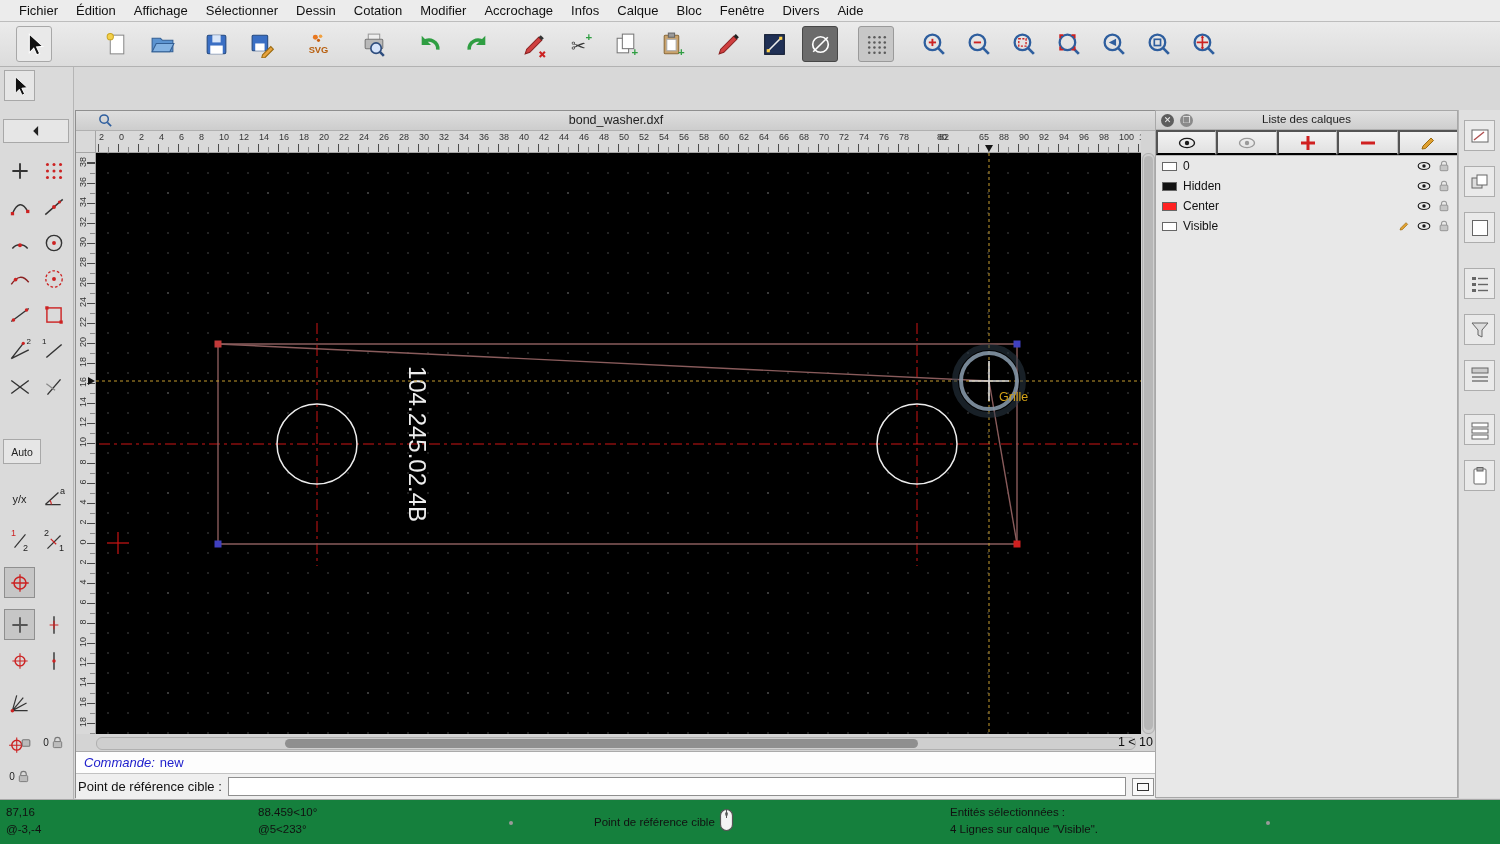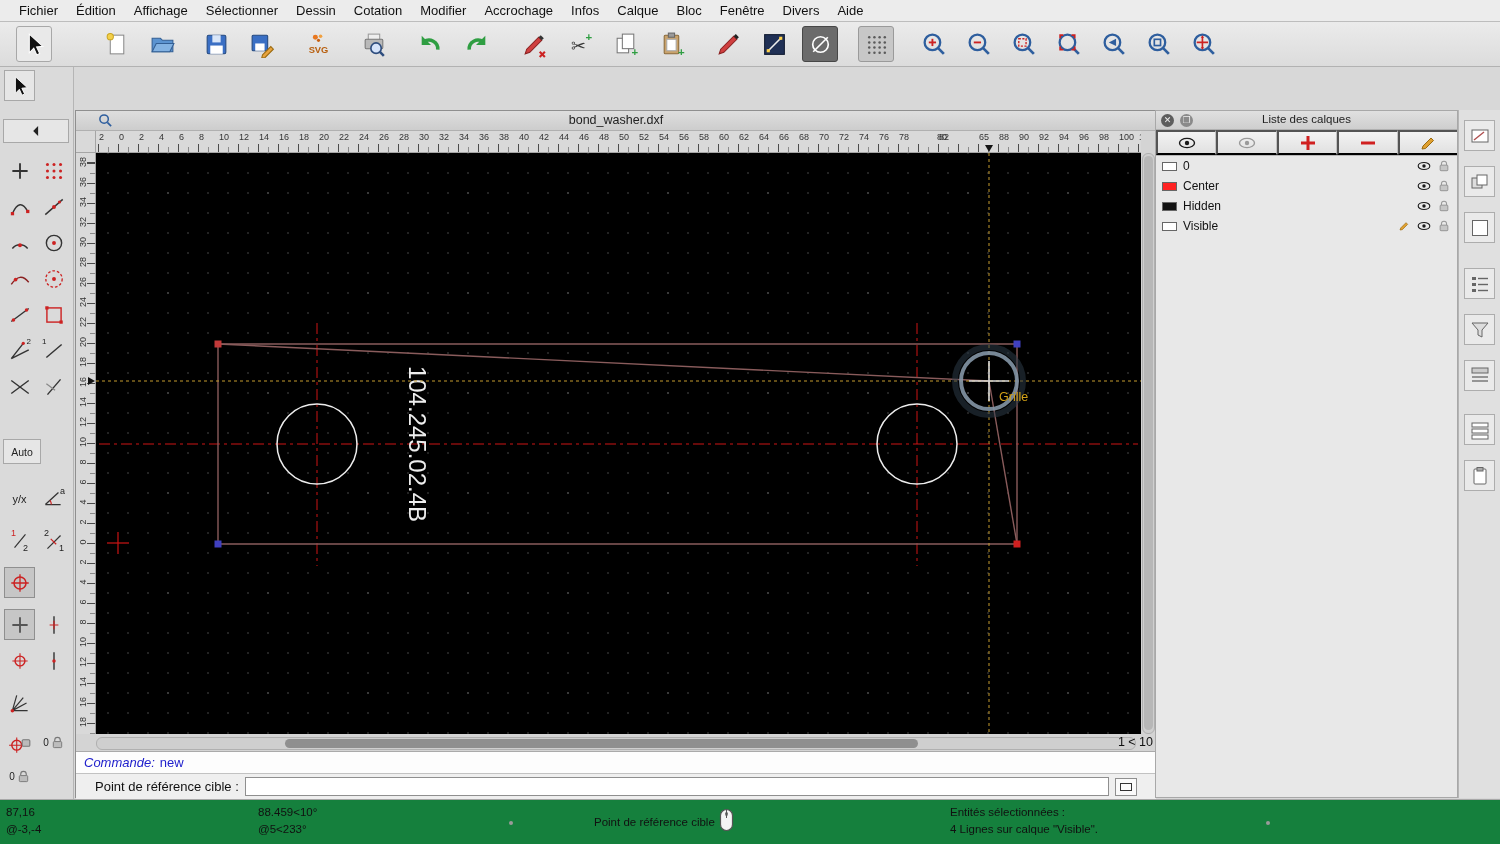--- a/index.html
+++ b/index.html
@@ -678,8 +678,8 @@
       </svg>
   </div>
   <div class="lp-row">
-    <span class="layer-swatch" style="background: rgb(255, 34, 34);"></span>
-    <span class="nm">Center</span>
+    <span class="layer-swatch" style="background: rgb(17, 17, 17);"></span>
+    <span class="nm">Hidden</span>
     <svg viewBox="0 0 18 14">
         <ellipse cx="9" cy="7" rx="7.5" ry="4.6" fill="none" stroke="#1a1a1a" stroke-width="1.4"></ellipse>
         <circle cx="9" cy="7" r="2.2" fill="#1a1a1a"></circle>
@@ -690,8 +690,8 @@
       </svg>
   </div>
   <div class="lp-row">
-    <span class="layer-swatch" style="background: rgb(17, 17, 17);"></span>
-    <span class="nm">Hidden</span>
+    <span class="layer-swatch" style="background: rgb(255, 34, 34);"></span>
+    <span class="nm">Center</span>
     <svg viewBox="0 0 18 14">
         <ellipse cx="9" cy="7" rx="7.5" ry="4.6" fill="none" stroke="#1a1a1a" stroke-width="1.4"></ellipse>
         <circle cx="9" cy="7" r="2.2" fill="#1a1a1a"></circle>

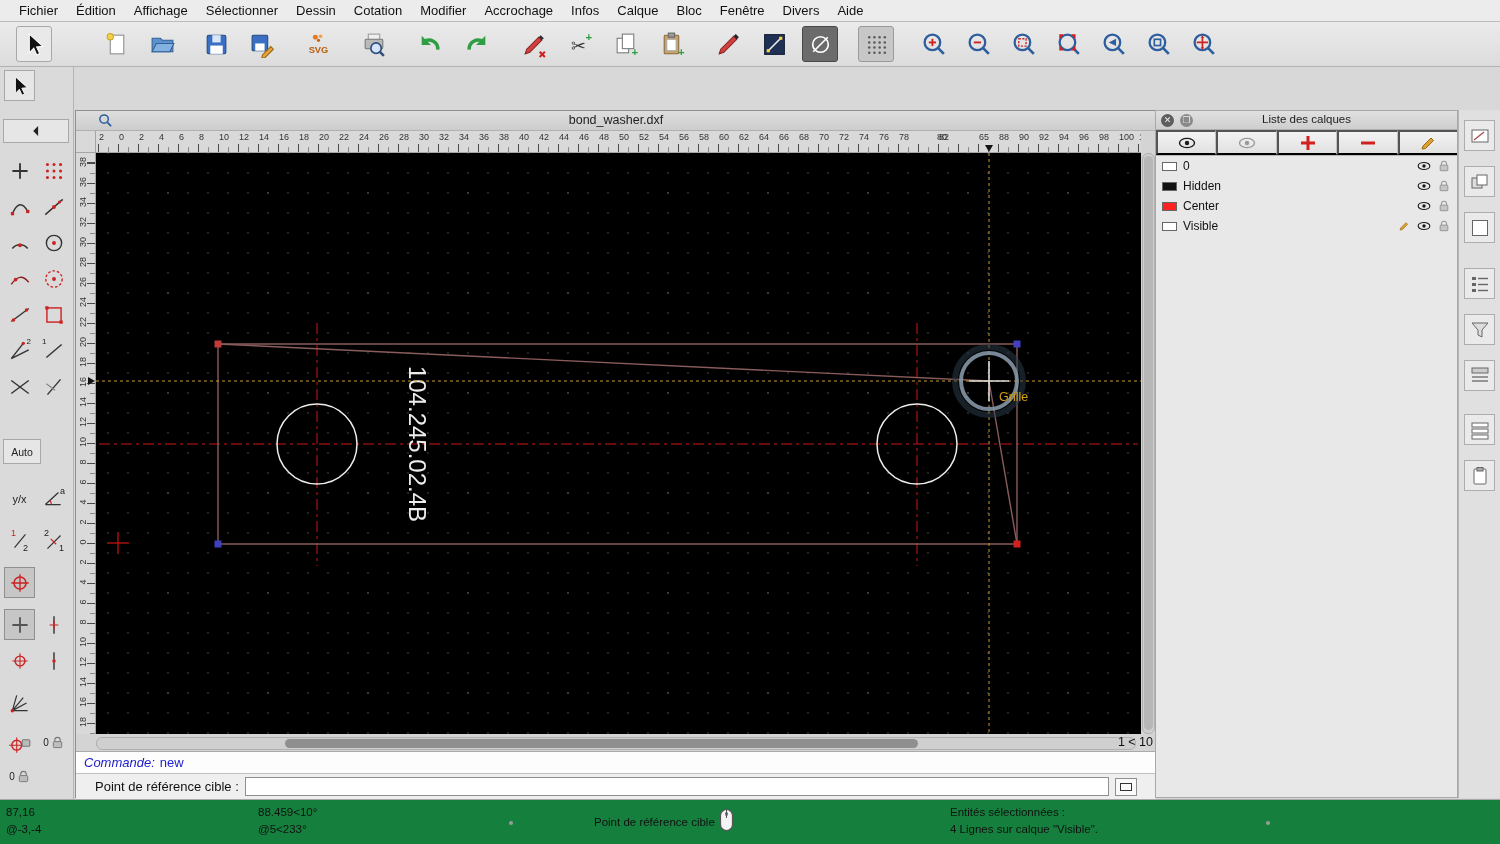--- a/index.html
+++ b/index.html
@@ -50,7 +50,7 @@
   .zoomind{position:absolute;right:3px;top:624px;width:76px;text-align:right;font-size:12.5px;color:#111}
   .cmd-history{position:absolute;left:0;top:640px;width:100%;height:22px;background:#fdfdfd;border-top:1px solid #aaa;display:flex;align-items:center;padding-left:8px;color:#2020cc}
   .cmd-history .lbl{font-style:italic;margin-right:5px}
-  .cmd-row{position:absolute;left:0;top:662px;width:100%;height:26px;background:#efefef;border-top:1px solid #c2c2c2;display:flex;align-items:center;padding:0 19px;gap:6px}
+  .cmd-row{position:absolute;left:0;top:662px;width:100%;height:26px;background:#efefef;border-top:1px solid #c2c2c2;display:flex;align-items:center;padding:0 2px;gap:6px}
   .cmd-row label{font-size:13px;white-space:nowrap}
   .cmd-row input{flex:1;height:19px;border:1px solid #8f8f8f;background:#fff;font-size:12px;padding:0 4px}
   .cmd-row .cmdbtn{width:22px;height:18px;border:1px solid #8f8f8f;background:#fafafa;display:flex;align-items:center;justify-content:center;padding:0}

